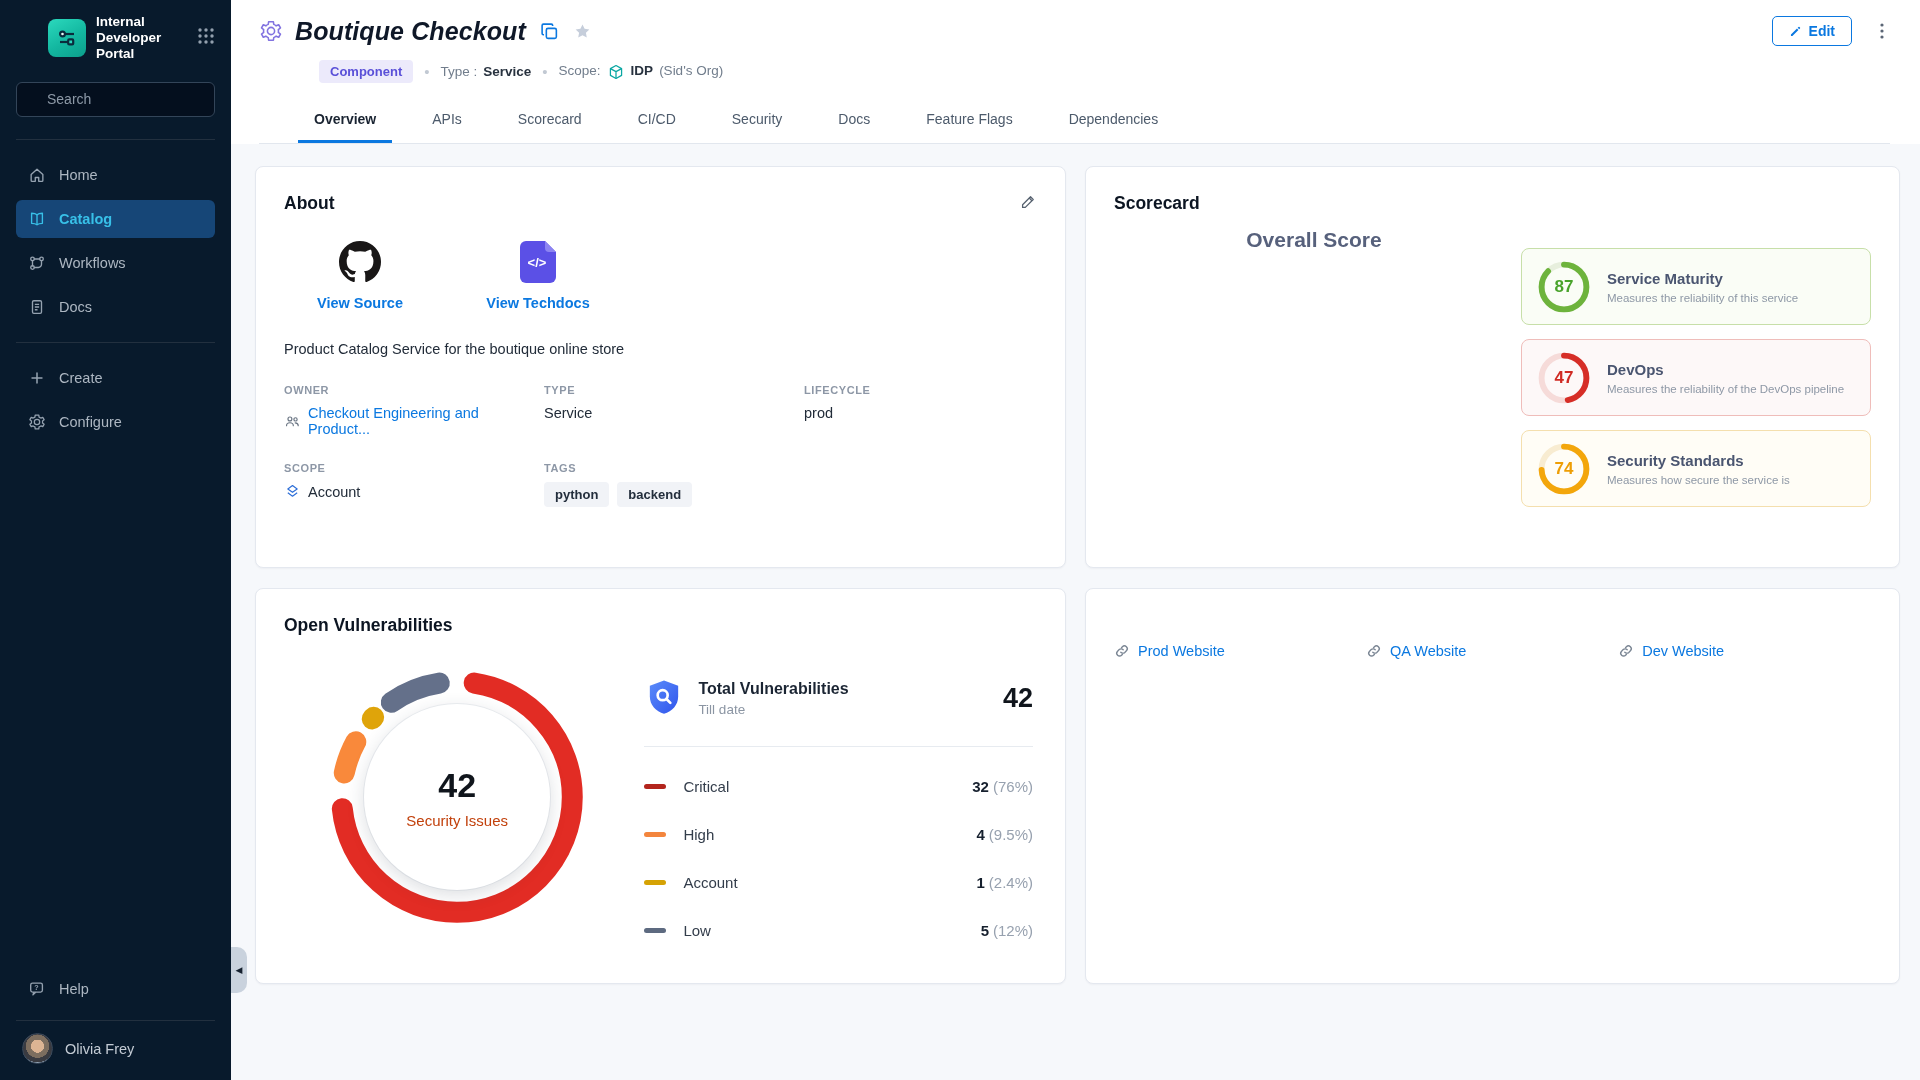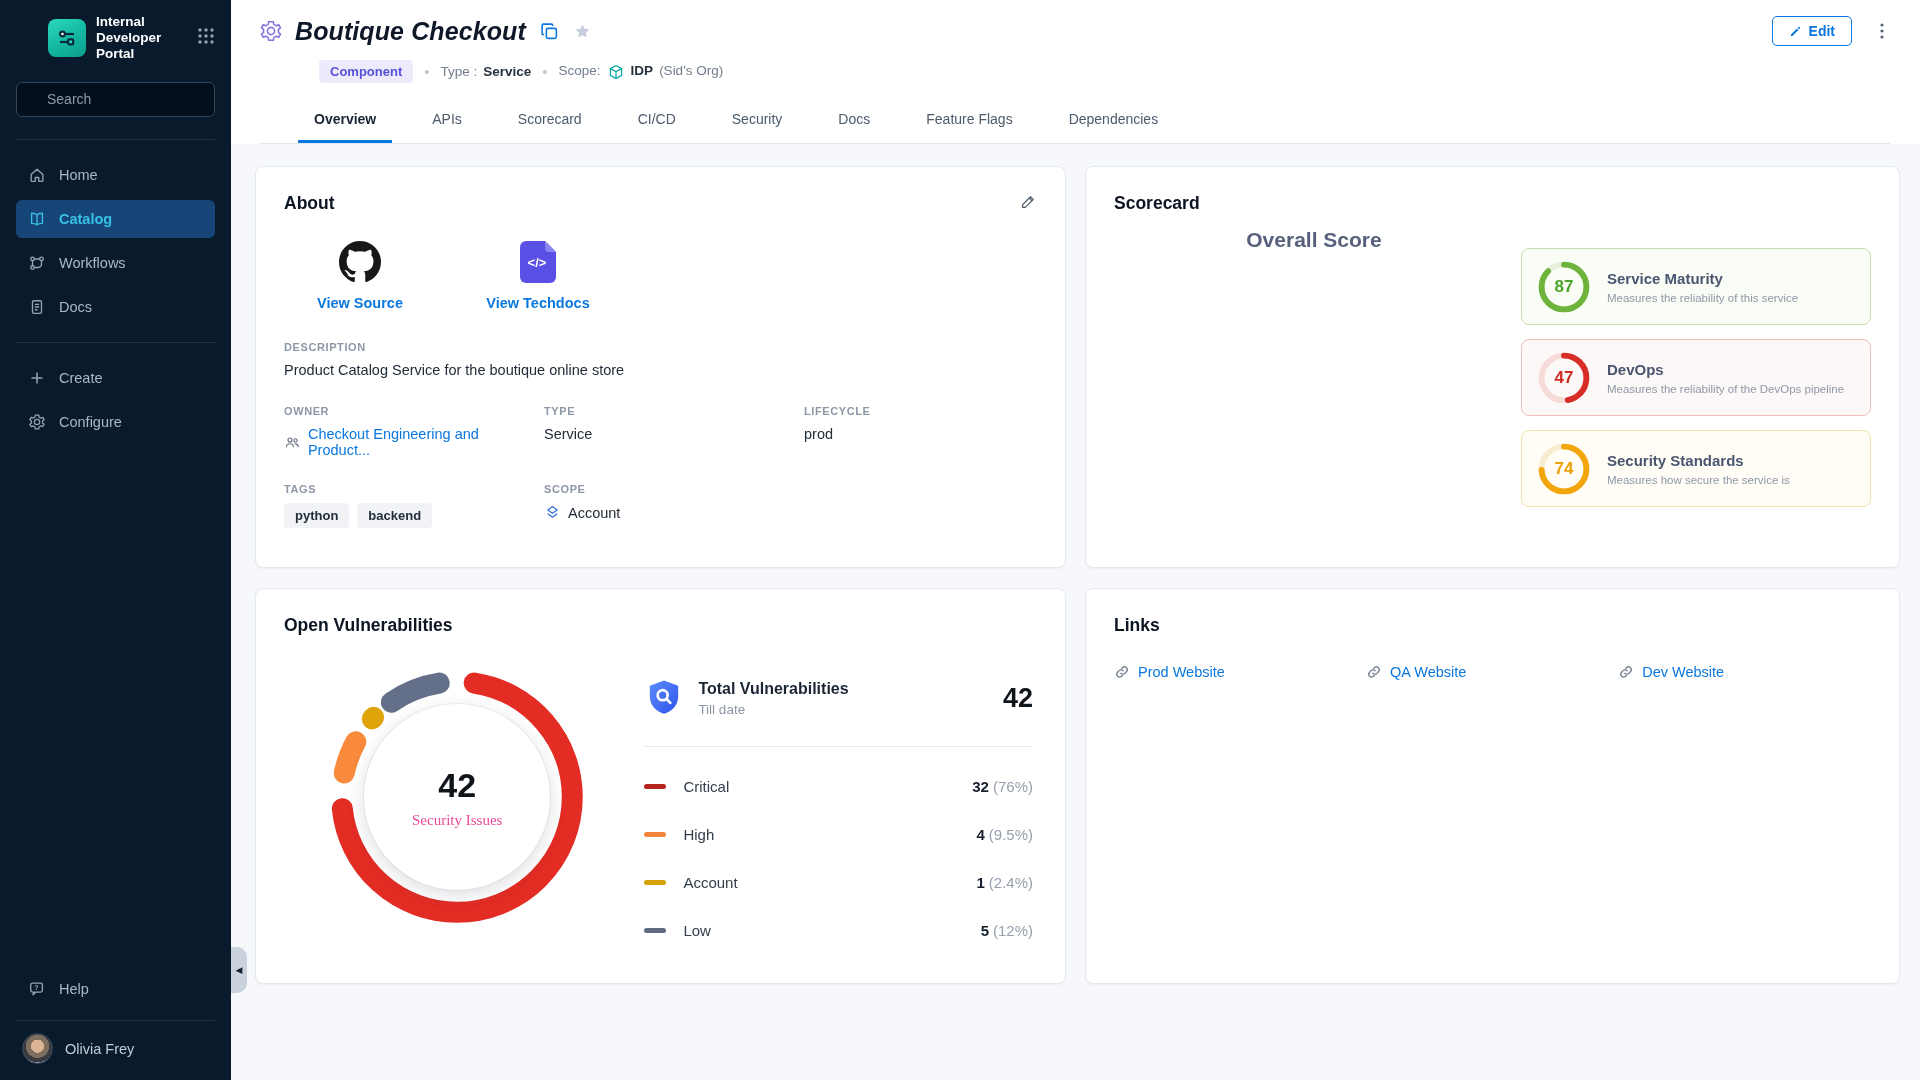--- a/index.html
+++ b/index.html
@@ -332,7 +332,6 @@
           </div>
 
           <div class="desc-block">
-            <div class="field-label">DESCRIPTION</div>
             <div class="field-value">Product Catalog Service for the boutique online store</div>
           </div>
 

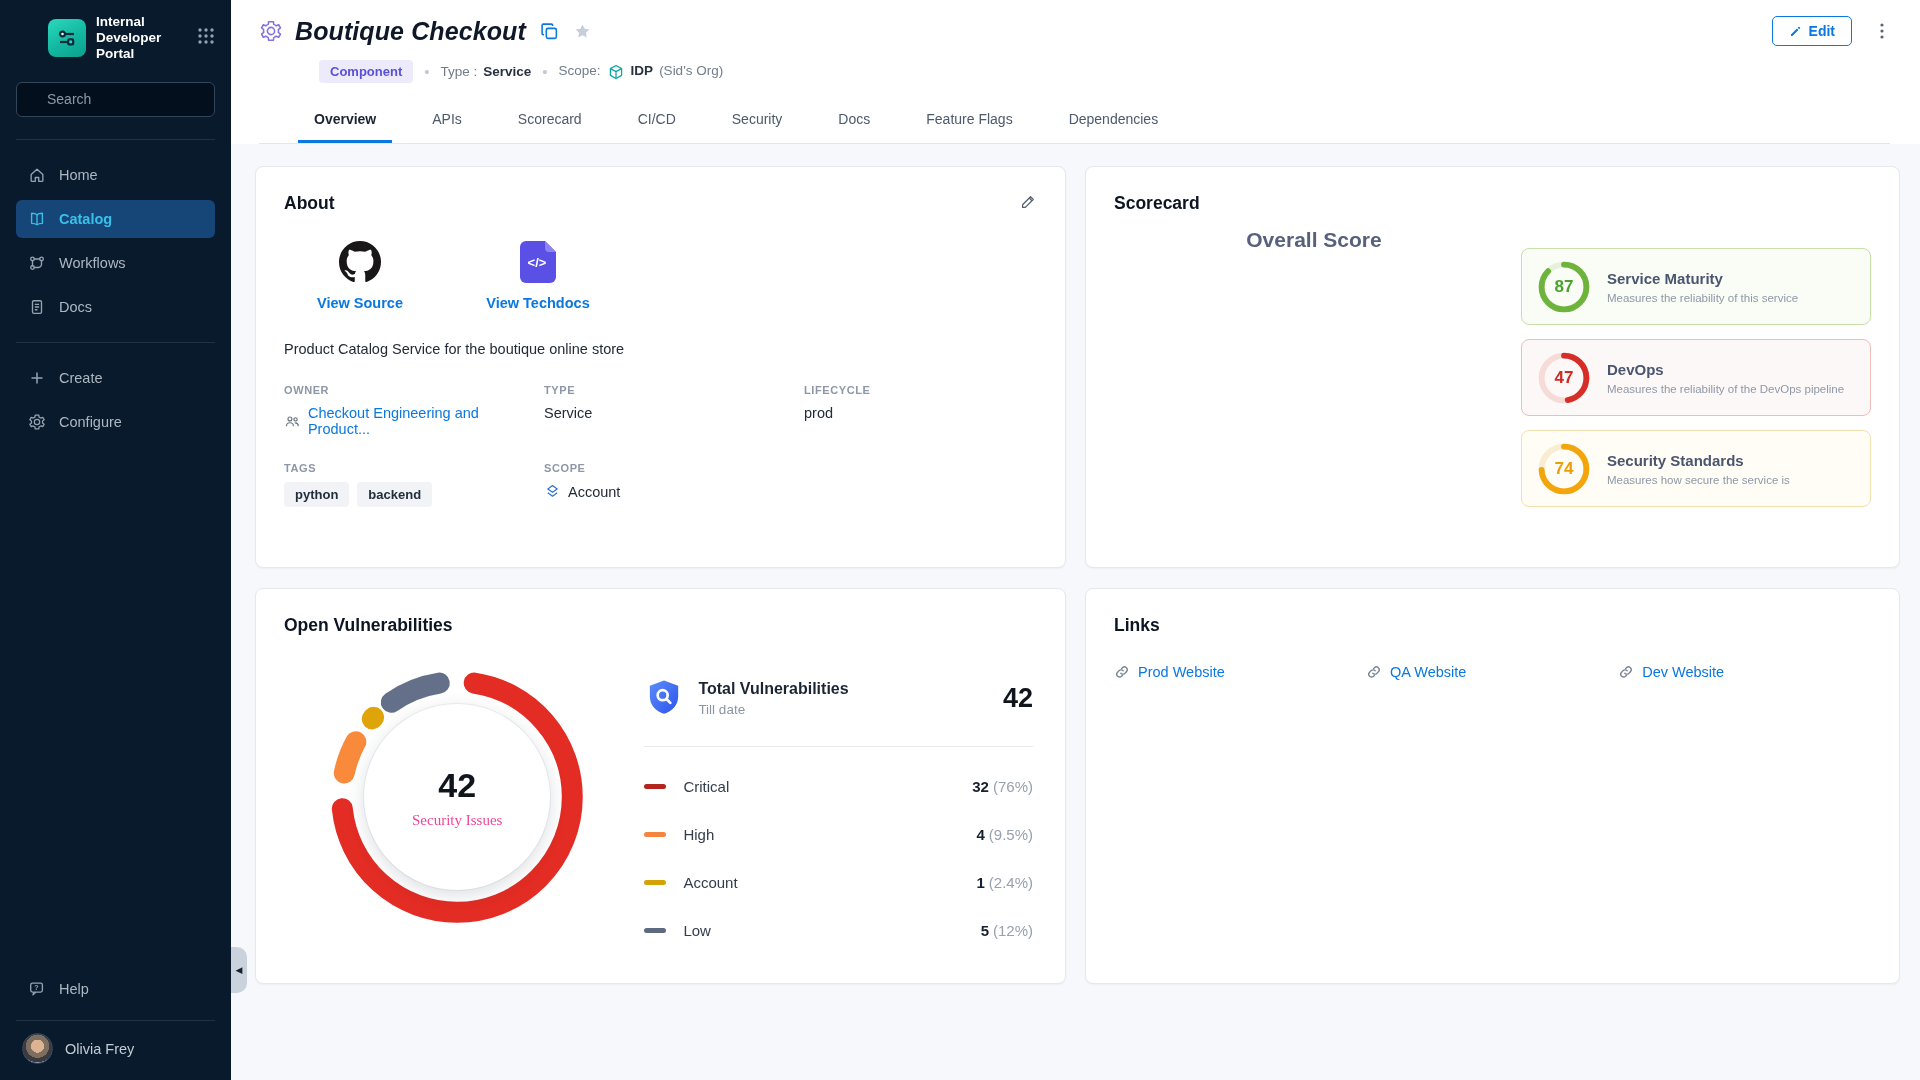--- a/index.html
+++ b/index.html
@@ -360,13 +360,6 @@
 
           <div class="fields-grid2">
             <div>
-              <div class="field-label">TAGS</div>
-              <div class="tags">
-                <span class="tag-pill">python</span>
-                <span class="tag-pill">backend</span>
-              </div>
-            </div>
-            <div>
               <div class="field-label">SCOPE</div>
               <div class="field-value scope-val">
                 <svg width="17" height="17" viewBox="0 0 20 20" fill="none" stroke="#2e6fd8" stroke-width="1.4" stroke-linejoin="round">
@@ -374,6 +367,13 @@
                     <path d="M4.5 11.5L10 15.5l5.5-4"></path>
                 </svg>
                 <span>Account</span>
+              </div>
+            </div>
+            <div>
+              <div class="field-label">TAGS</div>
+              <div class="tags">
+                <span class="tag-pill">python</span>
+                <span class="tag-pill">backend</span>
               </div>
             </div>
             <div></div>

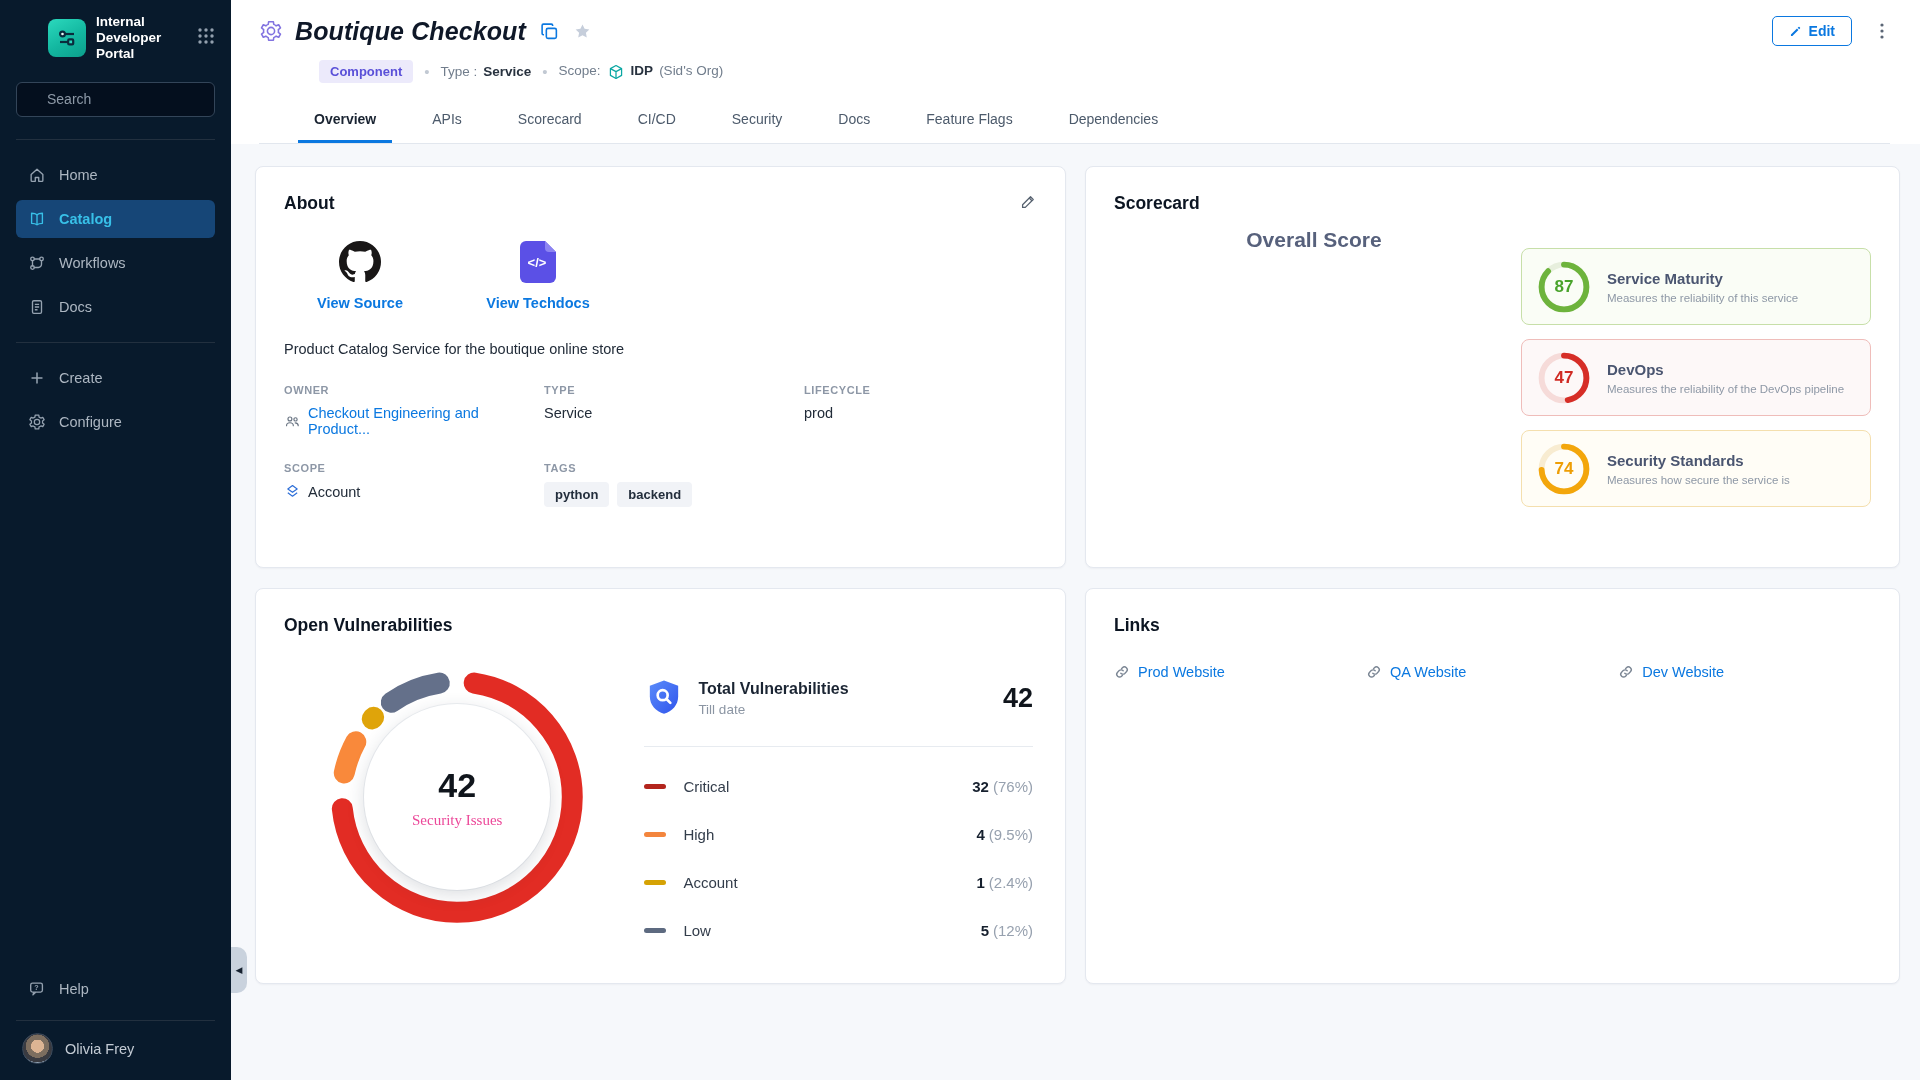--- a/index.html
+++ b/index.html
@@ -505,9 +505,6 @@
         </section>
 
         <section class="card">
-          <div class="card-head">
-            <span class="card-title">Links</span>
-          </div>
           <div class="links-row">
             <div class="link-item">
               <svg width="16" height="16" viewBox="0 0 20 20" fill="none" stroke="#7b8694" stroke-width="1.7" stroke-linecap="round">

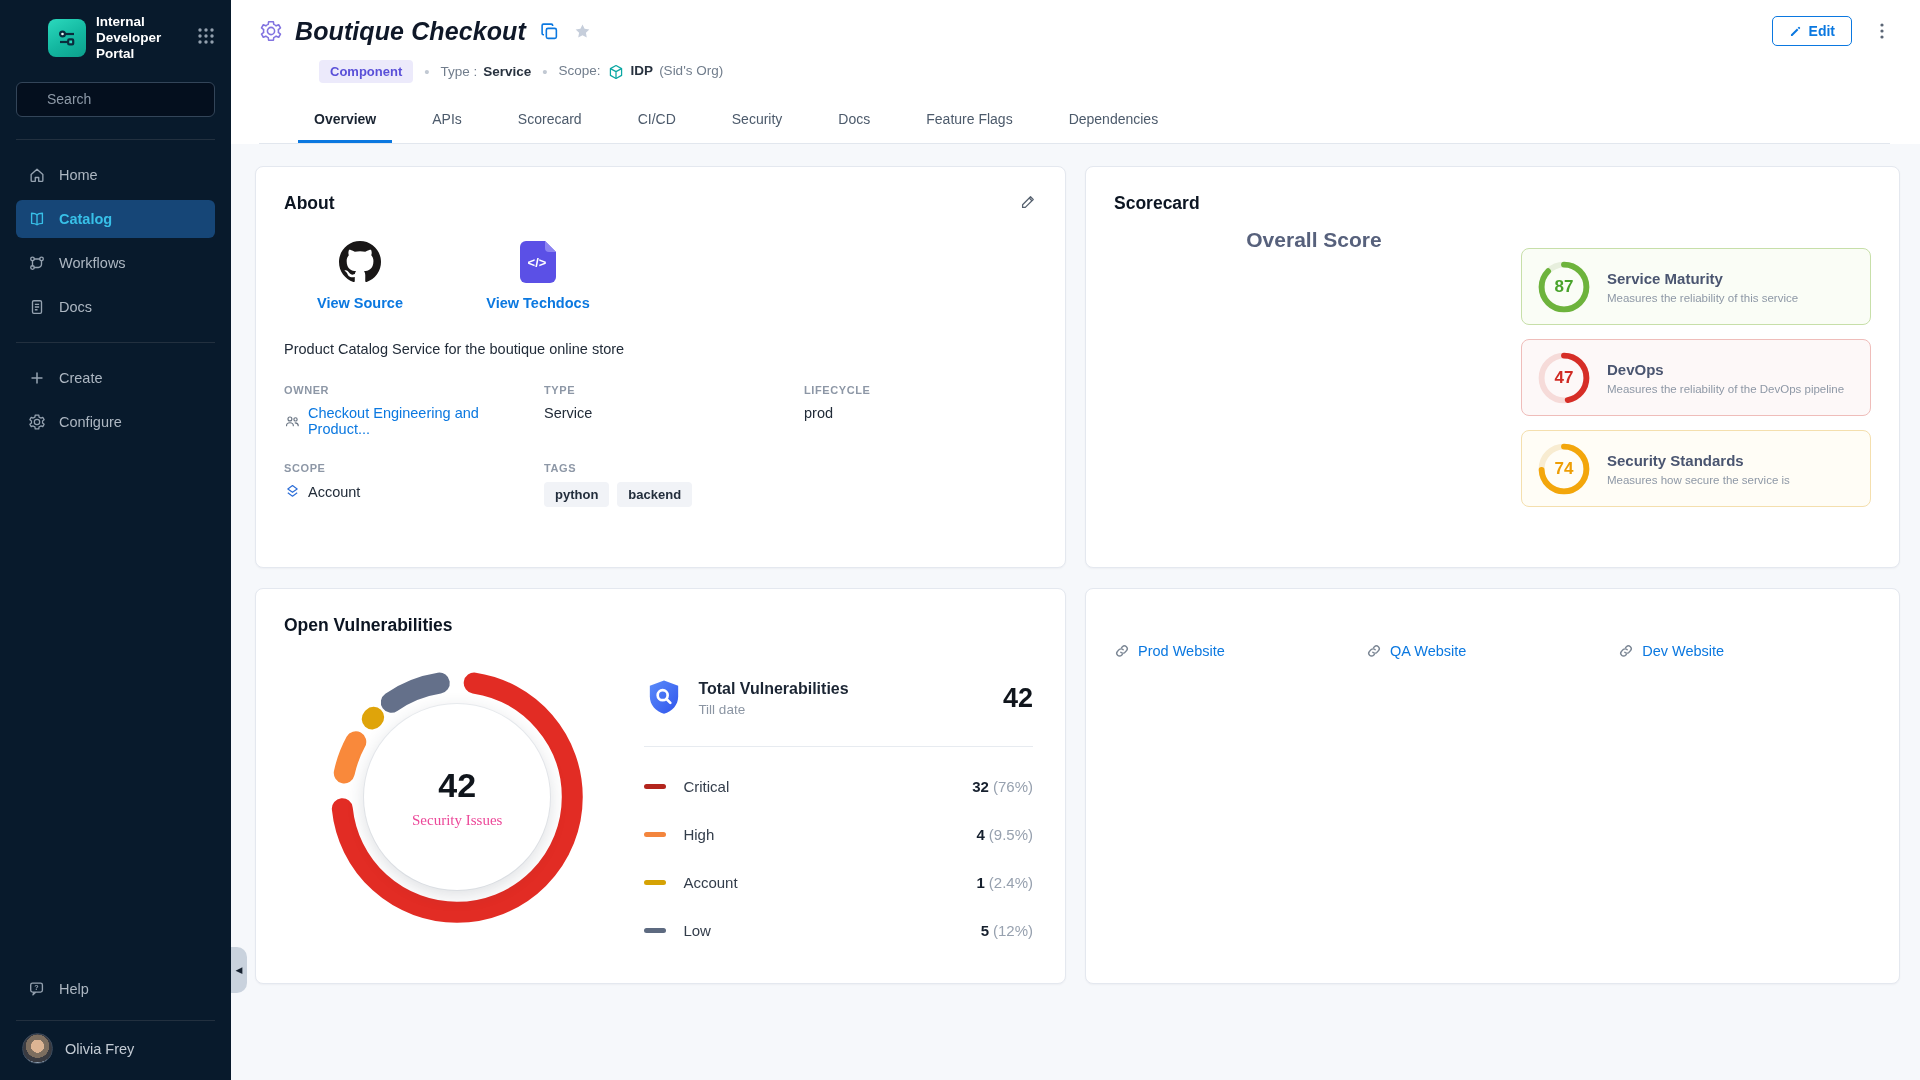--- a/index.html
+++ b/index.html
@@ -97,7 +97,7 @@
   .seg { fill:none; stroke-width:8; stroke-linecap:round; }
   .vuln-center { position:absolute; left:50%; top:50%; width:186px; height:186px; transform:translate(-50%,-50%); background:#fff; border-radius:50%; box-shadow:0 5px 18px rgba(40,50,70,.16), 0 0 0 1px #f0f2f5; display:flex; flex-direction:column; align-items:center; justify-content:center; }
   .vuln-num { font-size:34px; font-weight:700; color:#10151c; }
-  .vuln-cap { margin-top:7px; font-size:15px; color:#ec4899;font-family:Liberation Serif, serif; }
+  .vuln-cap { margin-top:7px; font-size:15px; color:#c2410c; }
   .vuln-right { width:54%; padding:10px 4px 0 14px; }
   .total-row { display:flex; align-items:center; margin-top:24px; }
   .total-text { margin-left:14px; }

